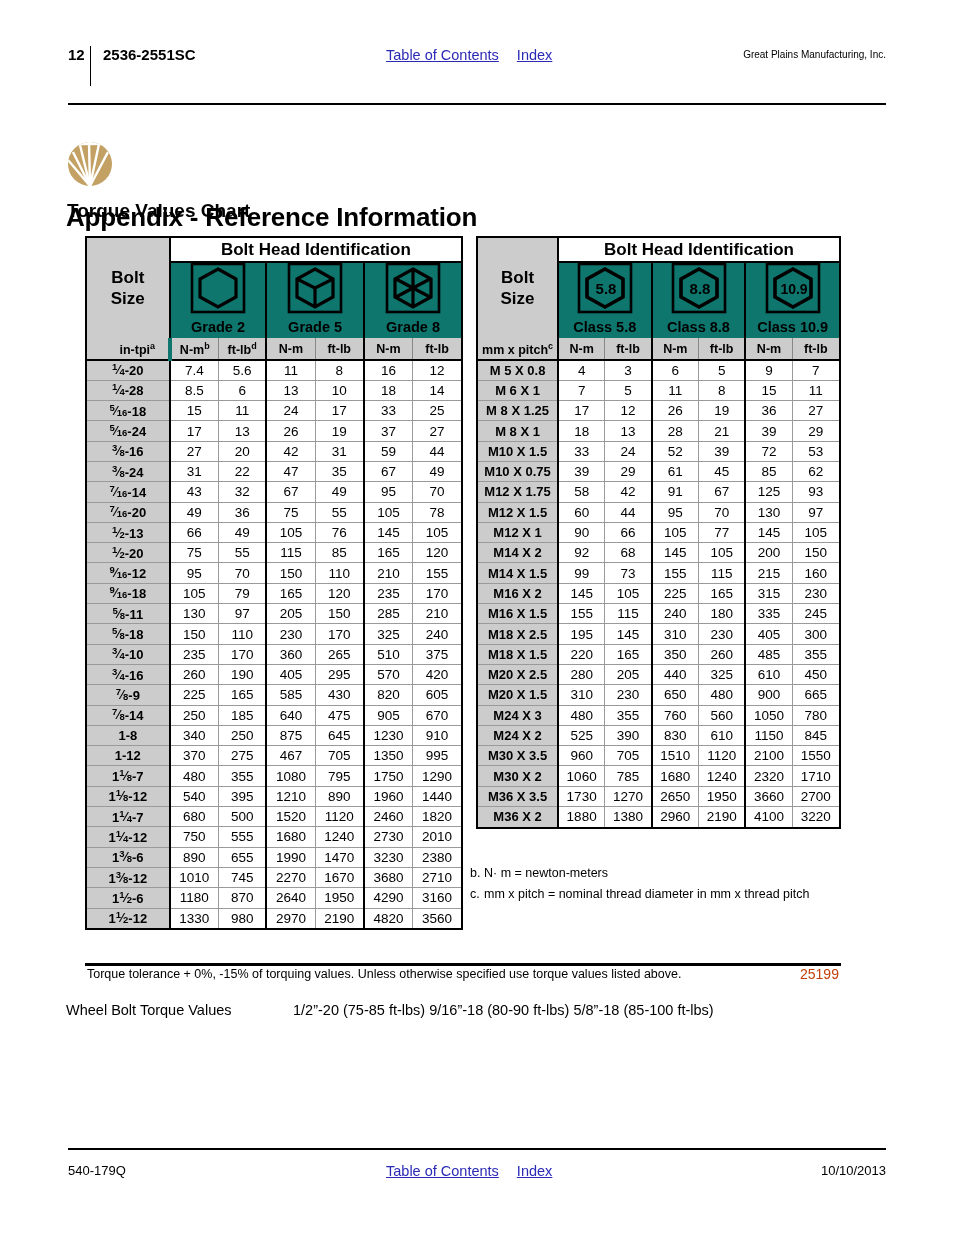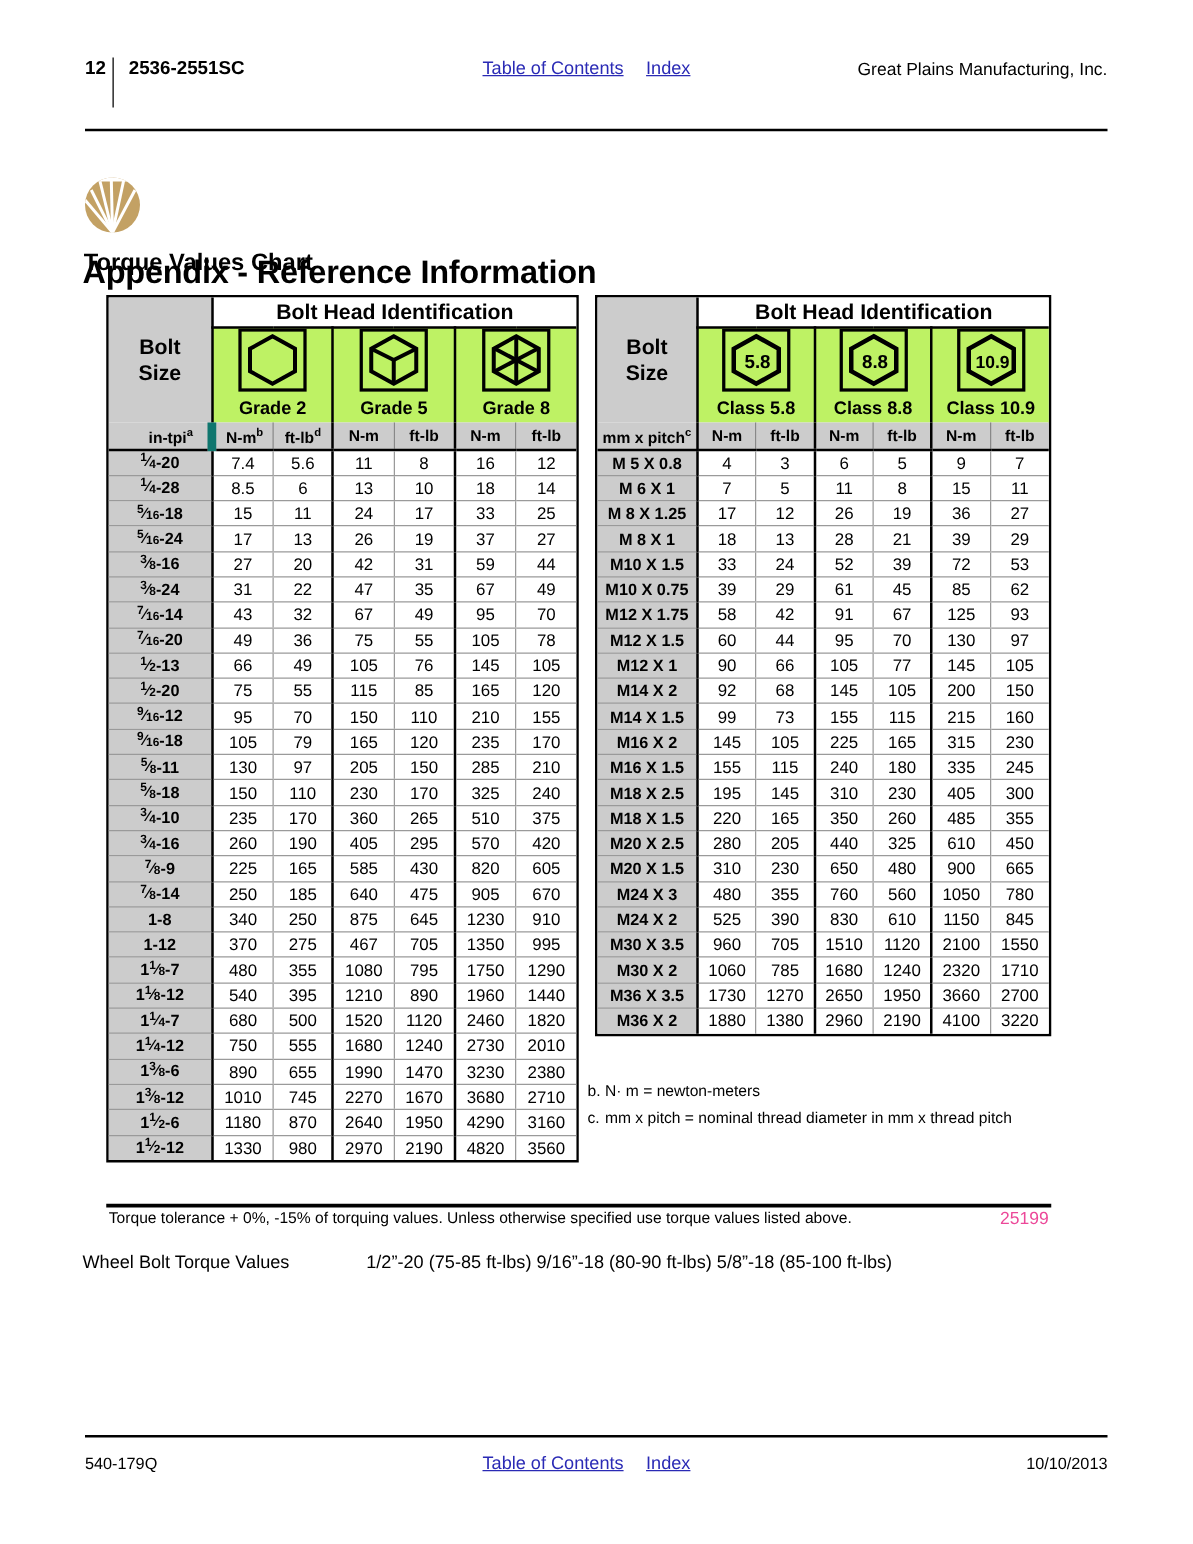--- a/index.html
+++ b/index.html
@@ -38,7 +38,7 @@
   }
   .hdr-company {
     position: absolute; right: 0px; top: 0px;
-    font-size: 14px; line-height: 18px; white-space: nowrap;
+    font-size: 10px; line-height: 18px; white-space: nowrap;
   }
   .header-line {
     position: absolute; left: 68px; top: 103px; width: 818px;

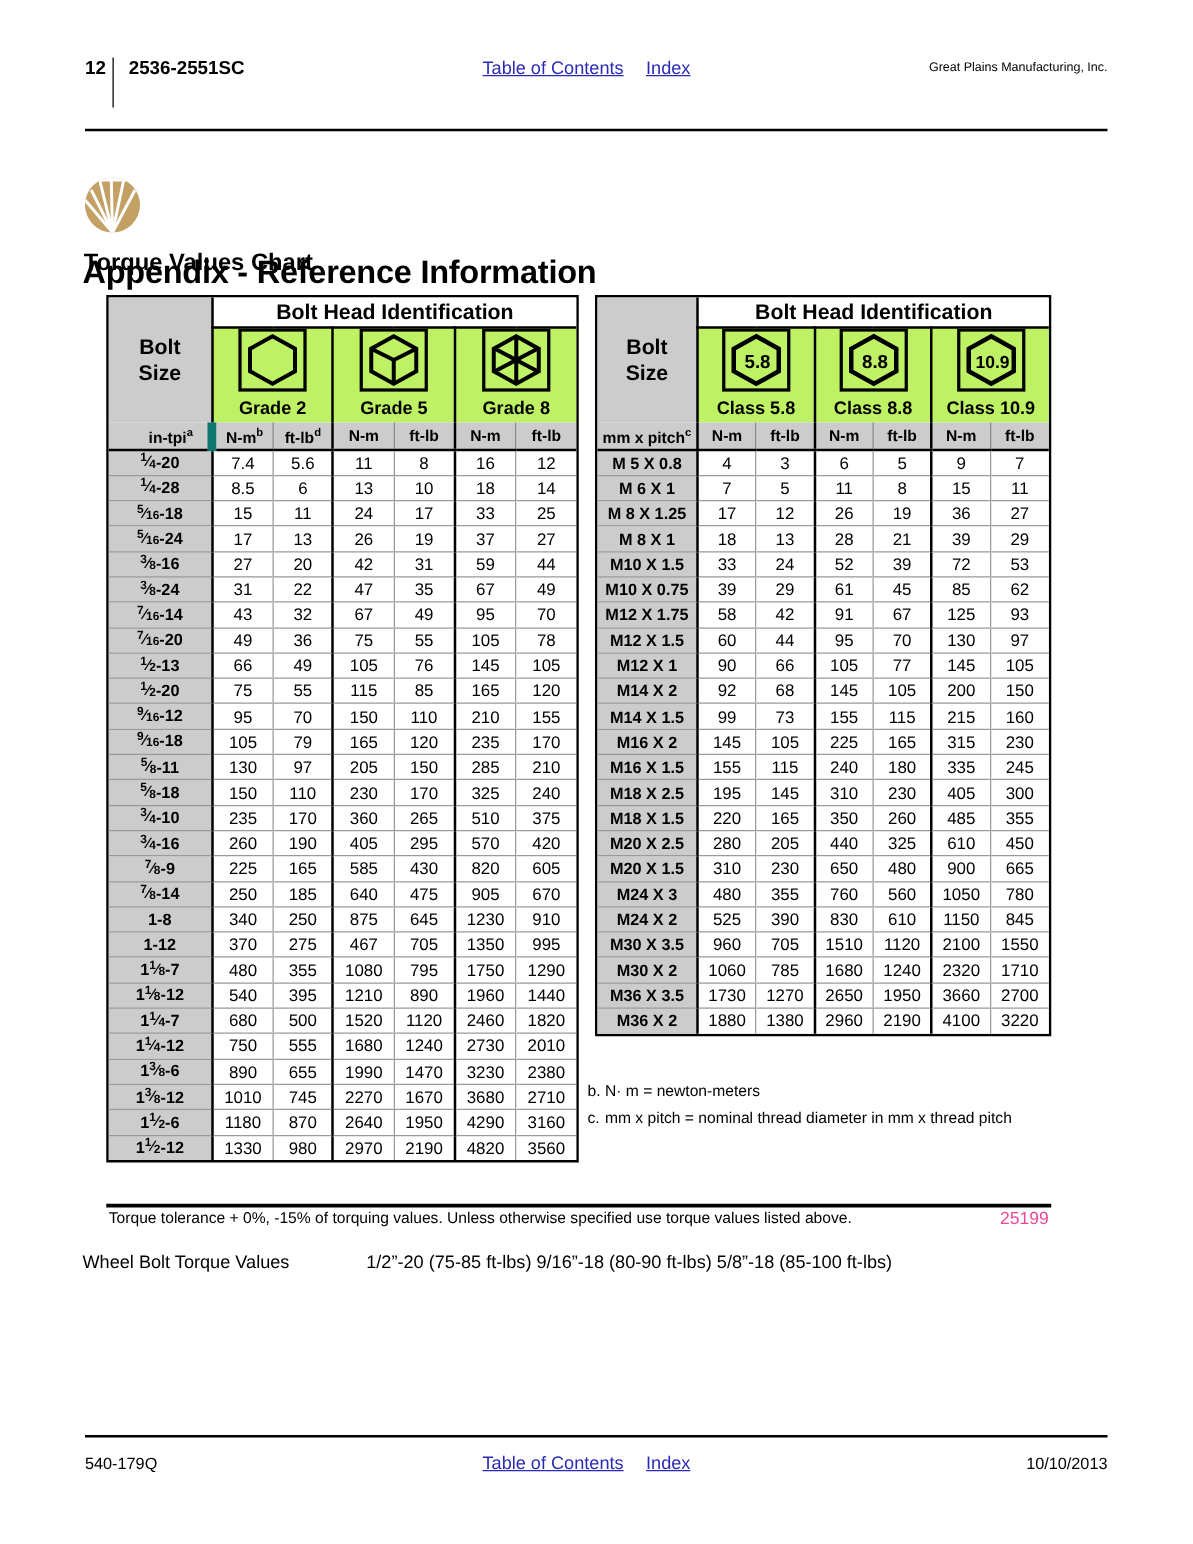--- a/index.html
+++ b/index.html
@@ -85,7 +85,7 @@
     line-height: 21px; vertical-align: middle;
   }
   .icon-cell {
-    text-align: center; vertical-align: middle; background: #bef264;
+    text-align: center; vertical-align: middle; background: #0f766e;
     border-left: 2px solid #000; padding-top: 4px;
   }
   .grade-label {

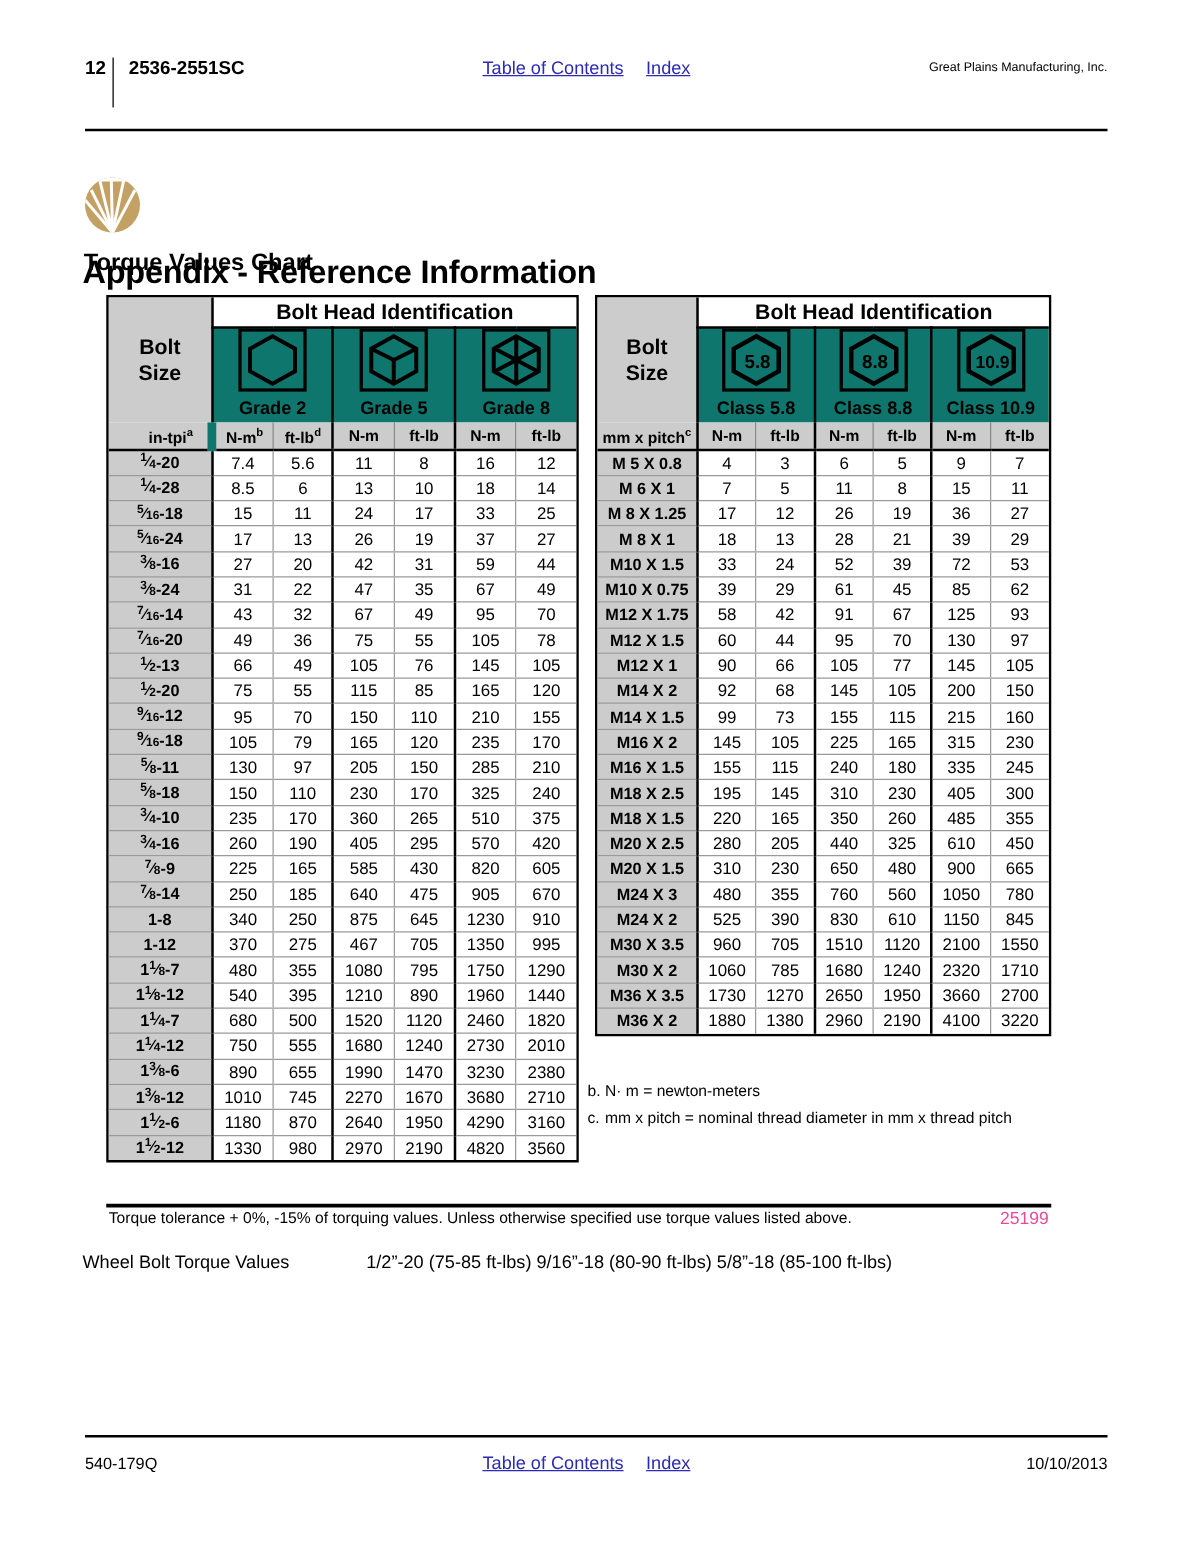--- a/index.html
+++ b/index.html
@@ -271,7 +271,7 @@
           </td>
         </tr>
         <tr class="unit-row">
-          <td class="sizeunit" style="border-right:7px solid #0f766e;padding-left:20px;">
+          <td class="sizeunit" style="border-right:4px solid #0f766e;padding-left:20px;">
             <span>in-tpi</span><sup class="fn">a</sup>
           </td>
           <td><span>N-m</span><sup class="fn">b</sup></td>

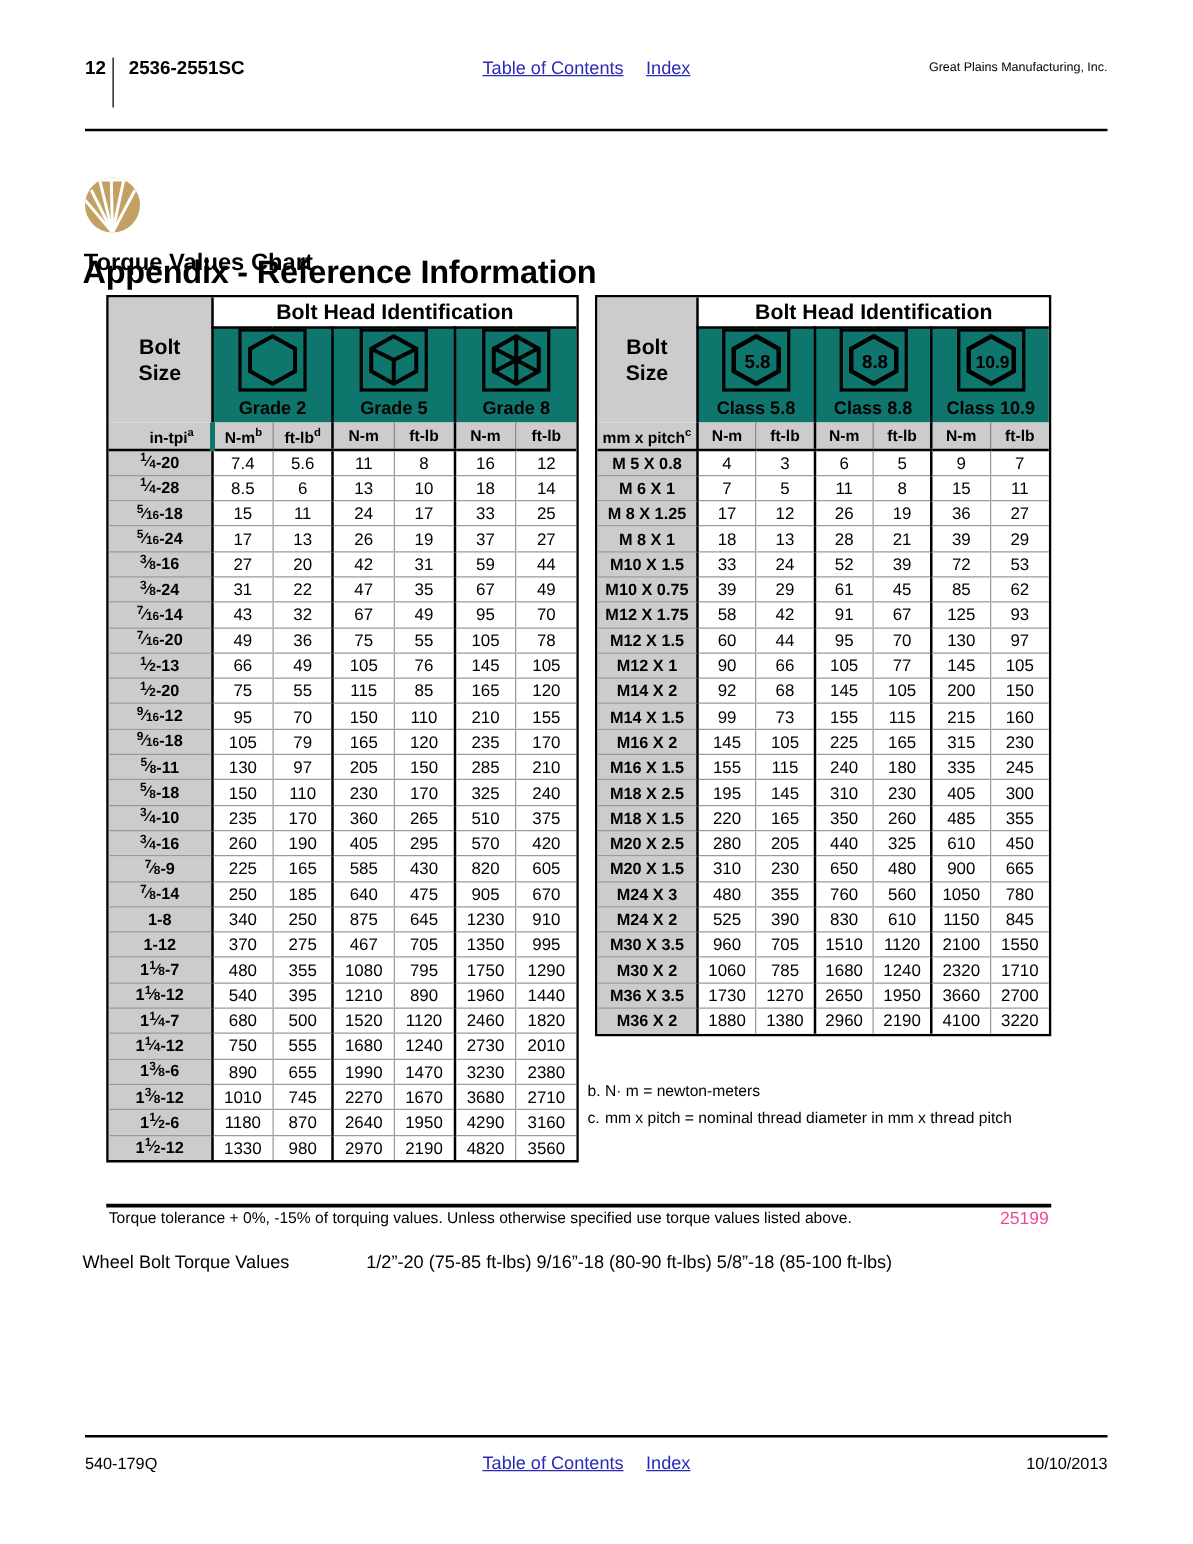--- a/index.html
+++ b/index.html
@@ -144,7 +144,7 @@
   }
   .doc-num {
     position: absolute; left: 800px; top: 966px;
-    font-size: 14px; color: #ec4899; font-weight: normal;
+    font-size: 14px; color: #c2410c; font-weight: normal;
   }
 
   

